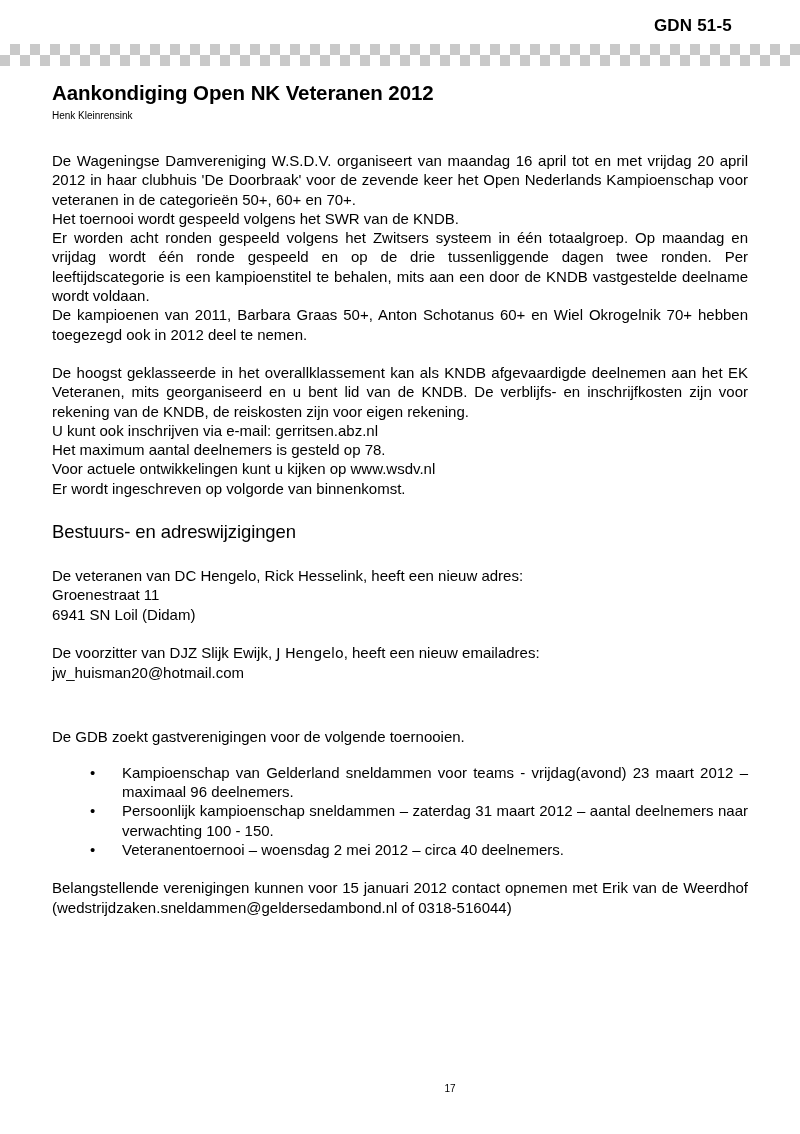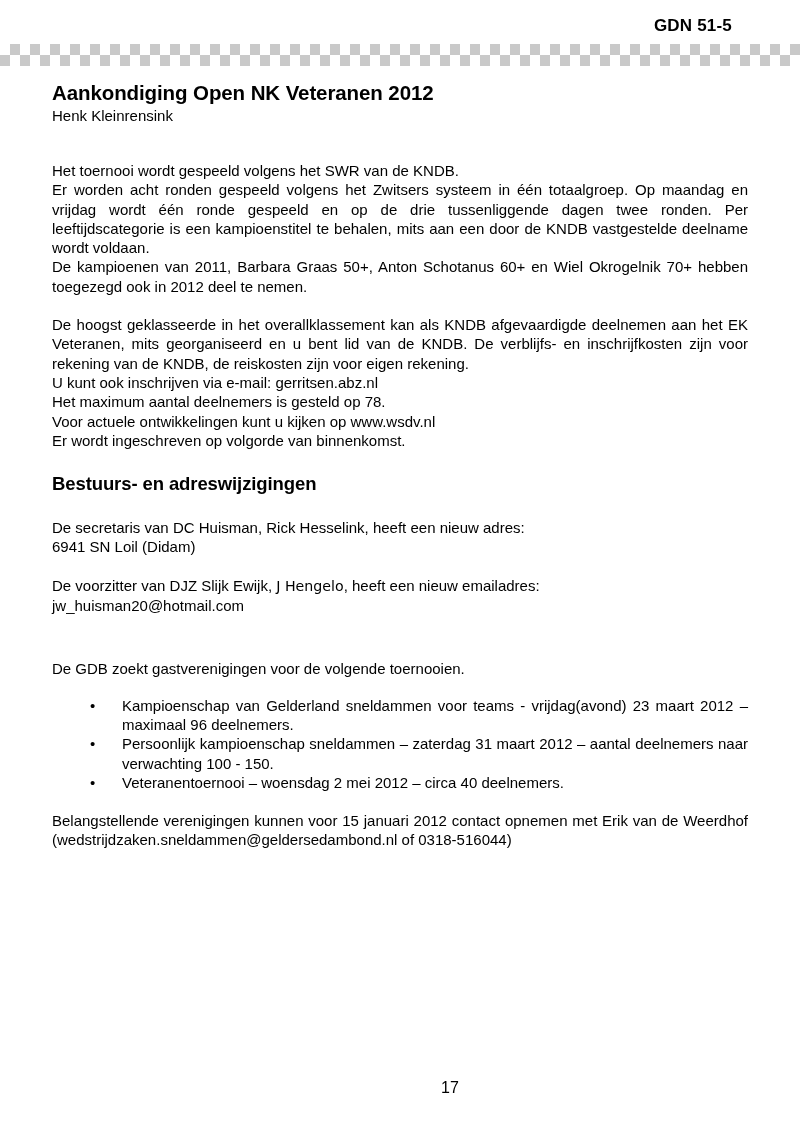--- a/index.html
+++ b/index.html
@@ -66,9 +66,9 @@
     letter-spacing: -0.1px;
   }
   .byline {
-    font-size: 15px;
+    font-size: 10px;
     line-height: 19px;
-    margin: 1px 0 10px 0;
+    margin: 1px 0 0 0;
   }
 
   h2.section-heading {

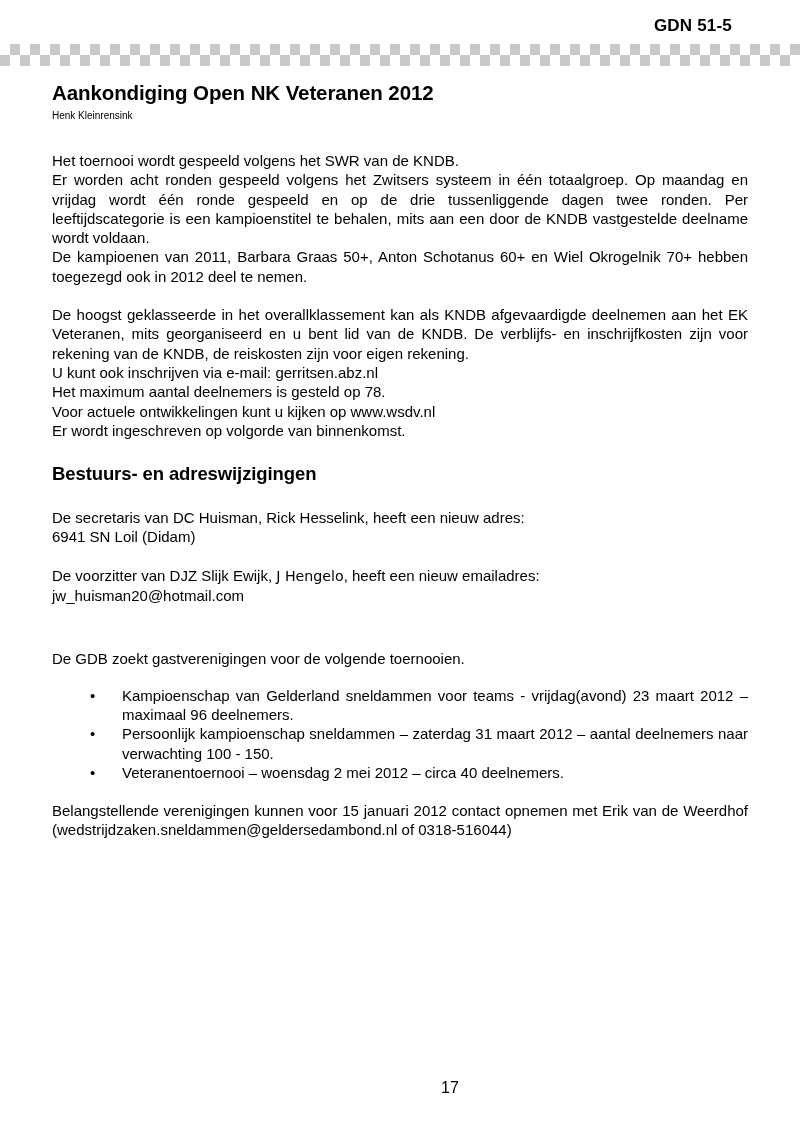--- a/index.html
+++ b/index.html
@@ -153,6 +153,7 @@
 
   <div class="spacer-26"></div>
 
+  <p class="para justify-all">De Wageningse Damvereniging W.S.D.V. organiseert van maandag 16 april tot en met vrijdag 20 april 2012 in haar clubhuis 'De Doorbraak' voor de zevende keer het Open Nederlands Kampioenschap voor veteranen in de categorieën 50+, 60+ en 70+.</p>
 
   <p class="para">Het toernooi wordt gespeeld volgens het SWR van de KNDB.</p>
 

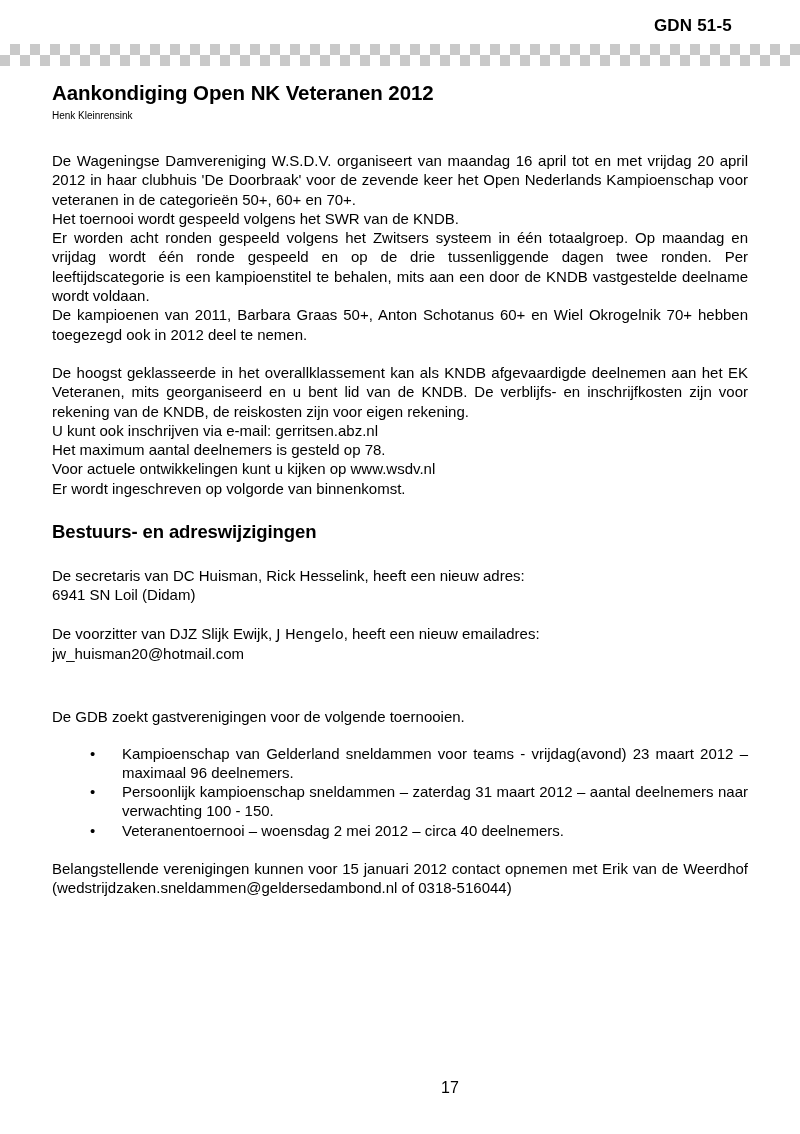--- a/index.html
+++ b/index.html
@@ -73,7 +73,7 @@
 
   h2.section-heading {
     font-size: 18.5px;
-    font-weight: bold;
+    font-weight: normal;
     margin: 0;
     line-height: 24px;
     letter-spacing: -0.1px;

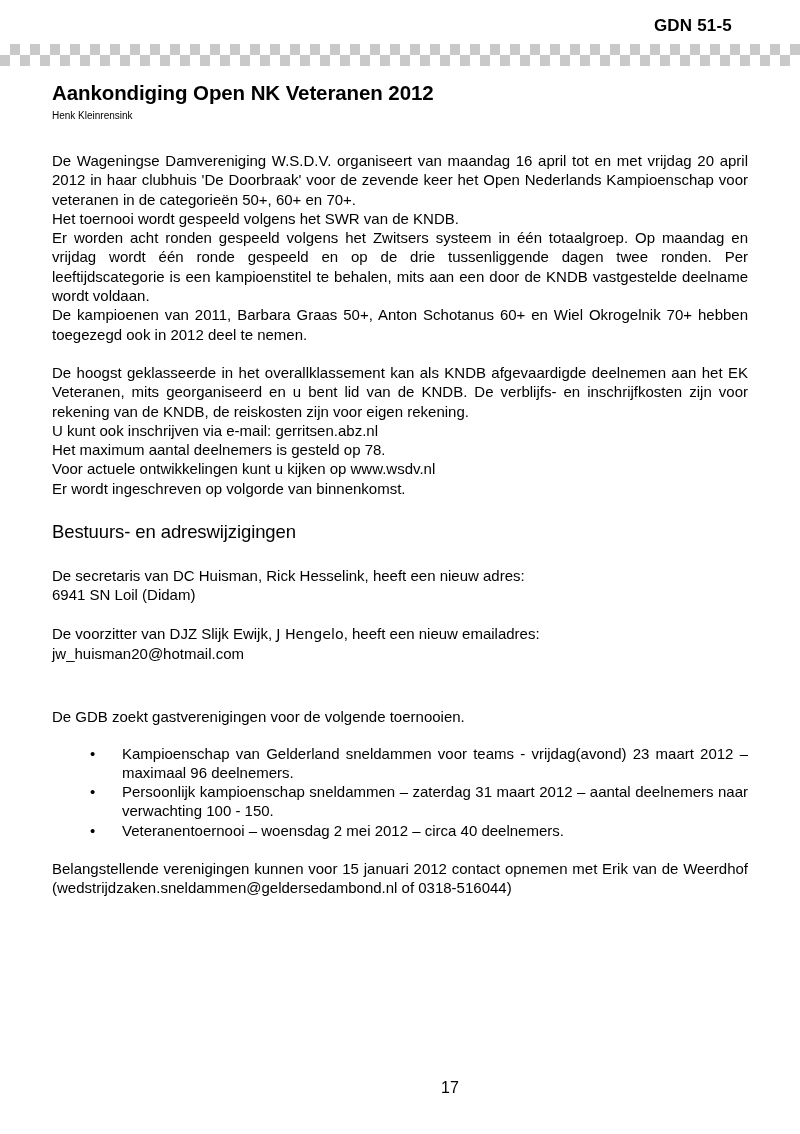--- a/index.html
+++ b/index.html
@@ -180,7 +180,7 @@
 
   <div class="spacer-22"></div>
 
-  <p class="para">De secretaris van DC Huisman, Rick Hesselink, heeft een nieuw adres:</p>
+  <p class="para">De veteranen van DC Hengelo, Rick Hesselink, heeft een nieuw adres:</p>
 
 
   <p class="para">6941 SN  Loil (Didam)</p>

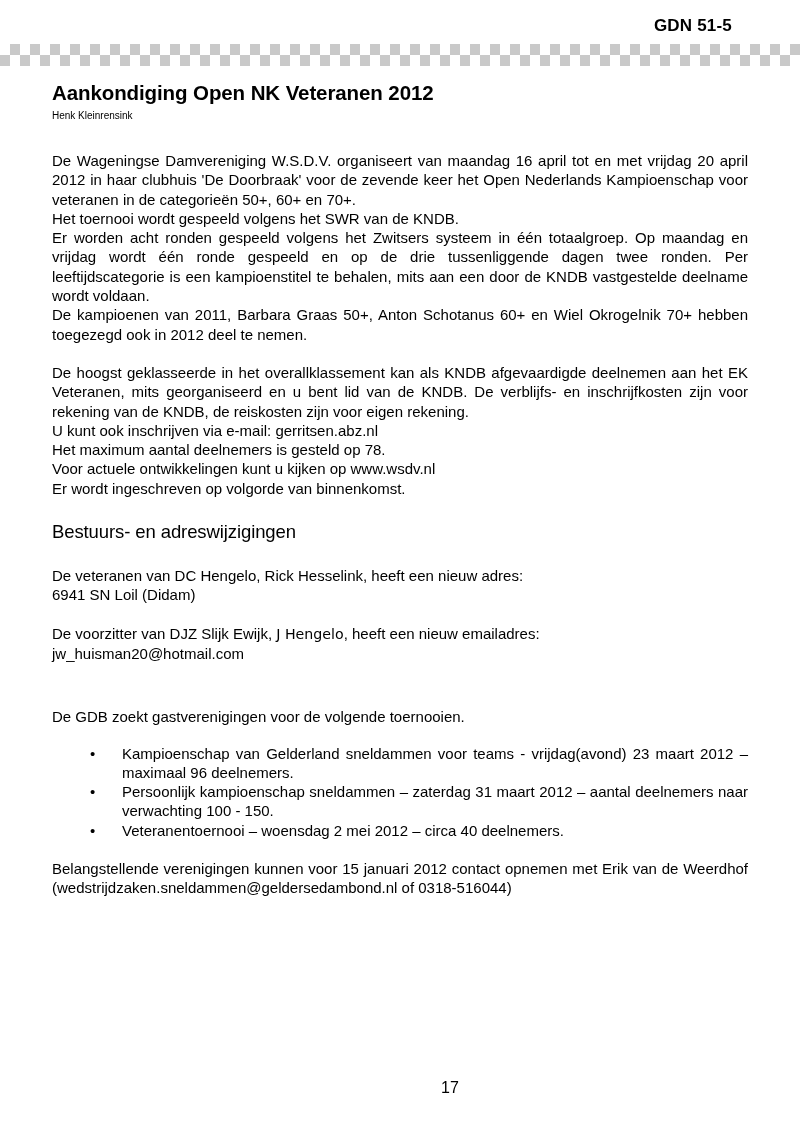--- a/index.html
+++ b/index.html
@@ -182,6 +182,7 @@
 
   <p class="para">De veteranen van DC Hengelo, Rick Hesselink, heeft een nieuw adres:</p>
 
+  <p class="para">Groenestraat 11</p>
 
   <p class="para">6941 SN  Loil (Didam)</p>
 

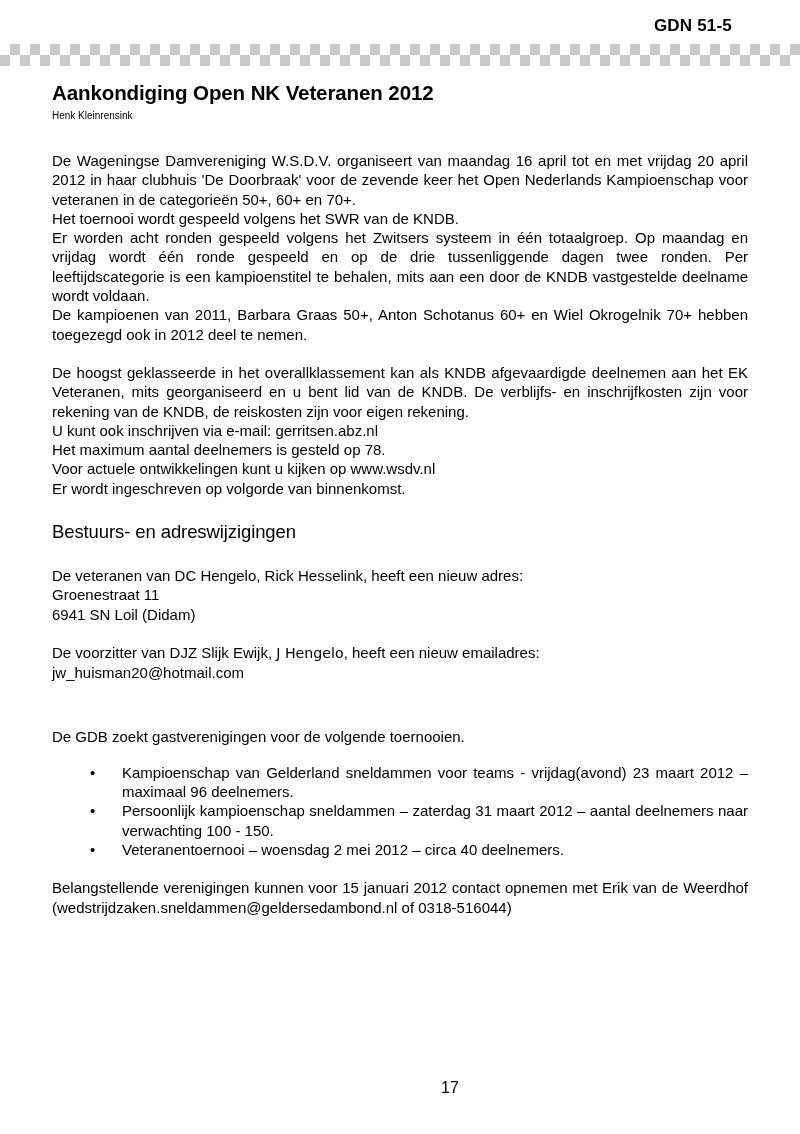--- a/index.html
+++ b/index.html
@@ -130,7 +130,7 @@
     text-align: center;
   }
   #page-number {
-    font-size: 16px;
+    font-size: 10px;
     line-height: 19px;
     display: inline-block;
     margin-left: 100px;

